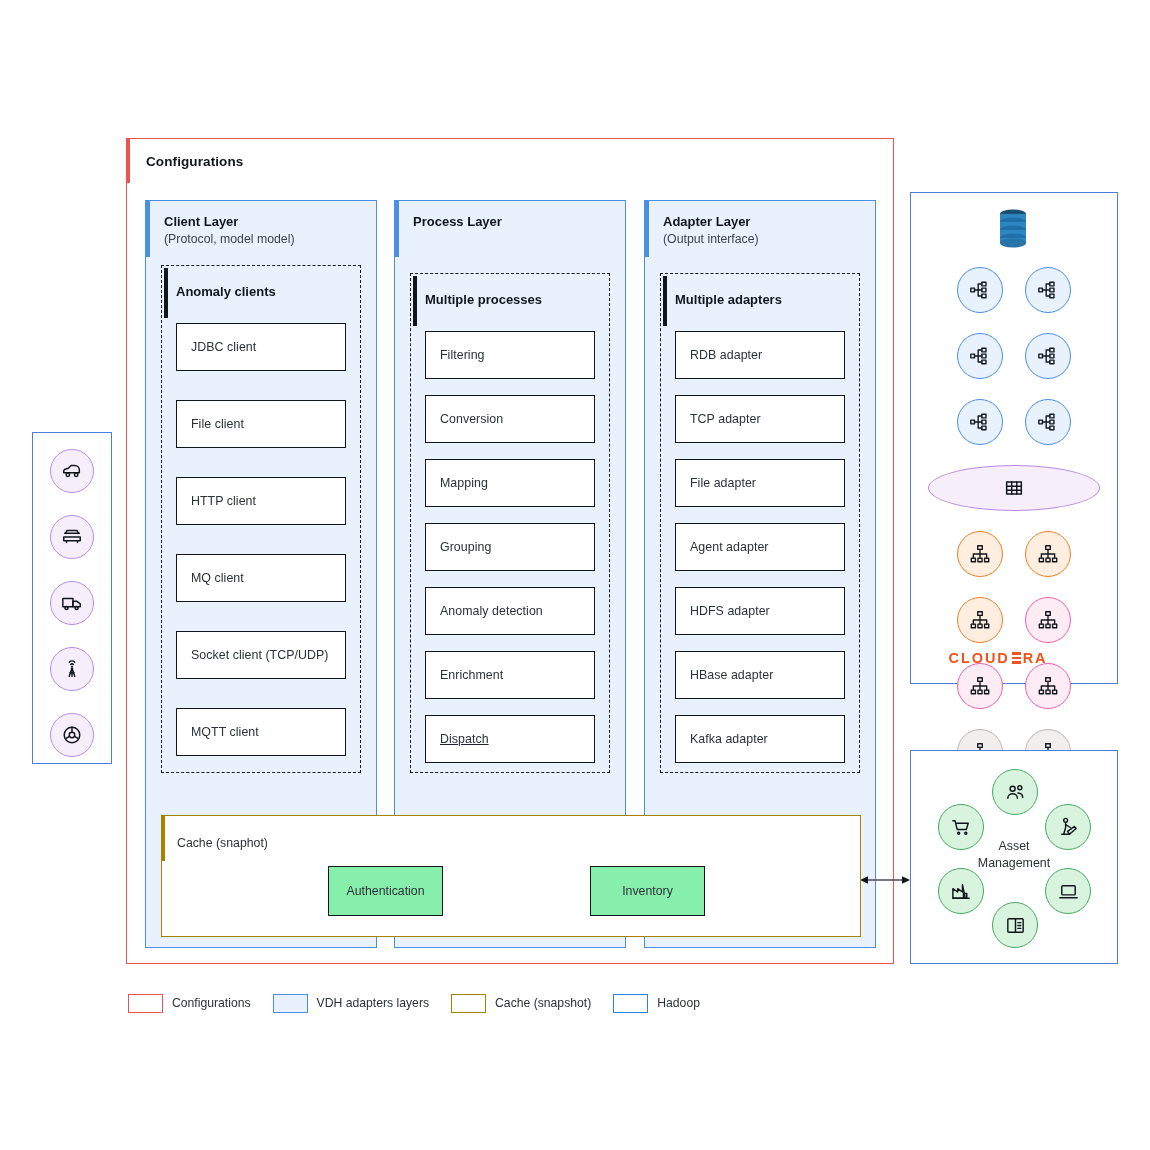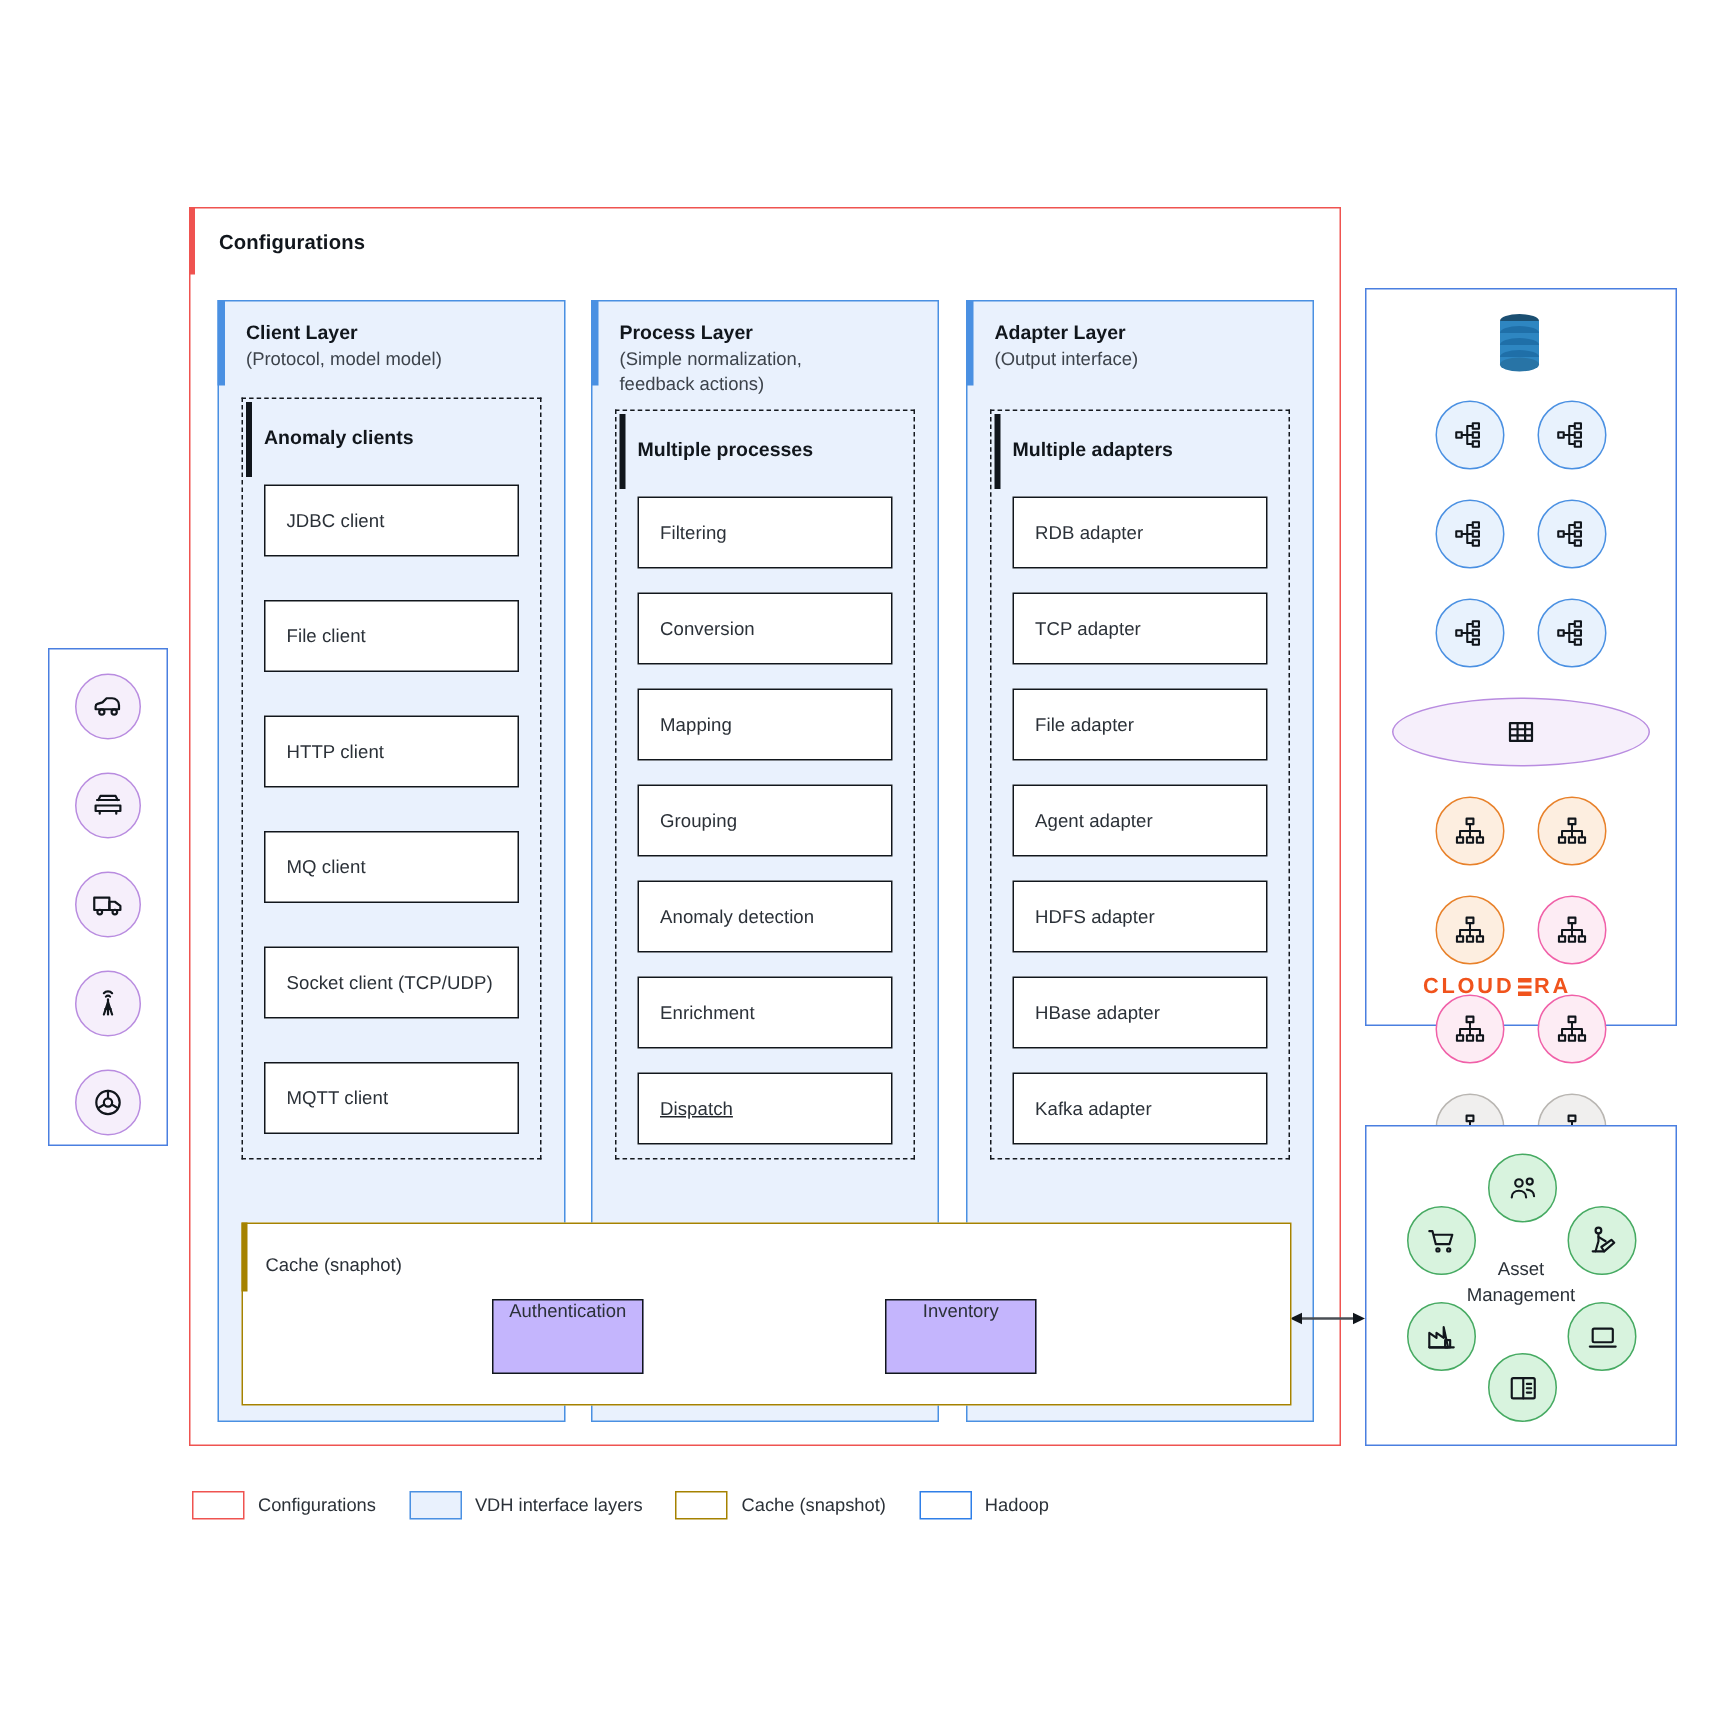--- a/index.html
+++ b/index.html
@@ -114,8 +114,6 @@
 <div class="abs layer-col" id="layer-1">
   <div class="layer-head">
     <div class="layer-title">Process Layer</div>
-    <div class="layer-sub">(Simple normalization,
-feedback actions)</div>
   </div>
 </div>
 <div class="abs layer-col" id="layer-2">

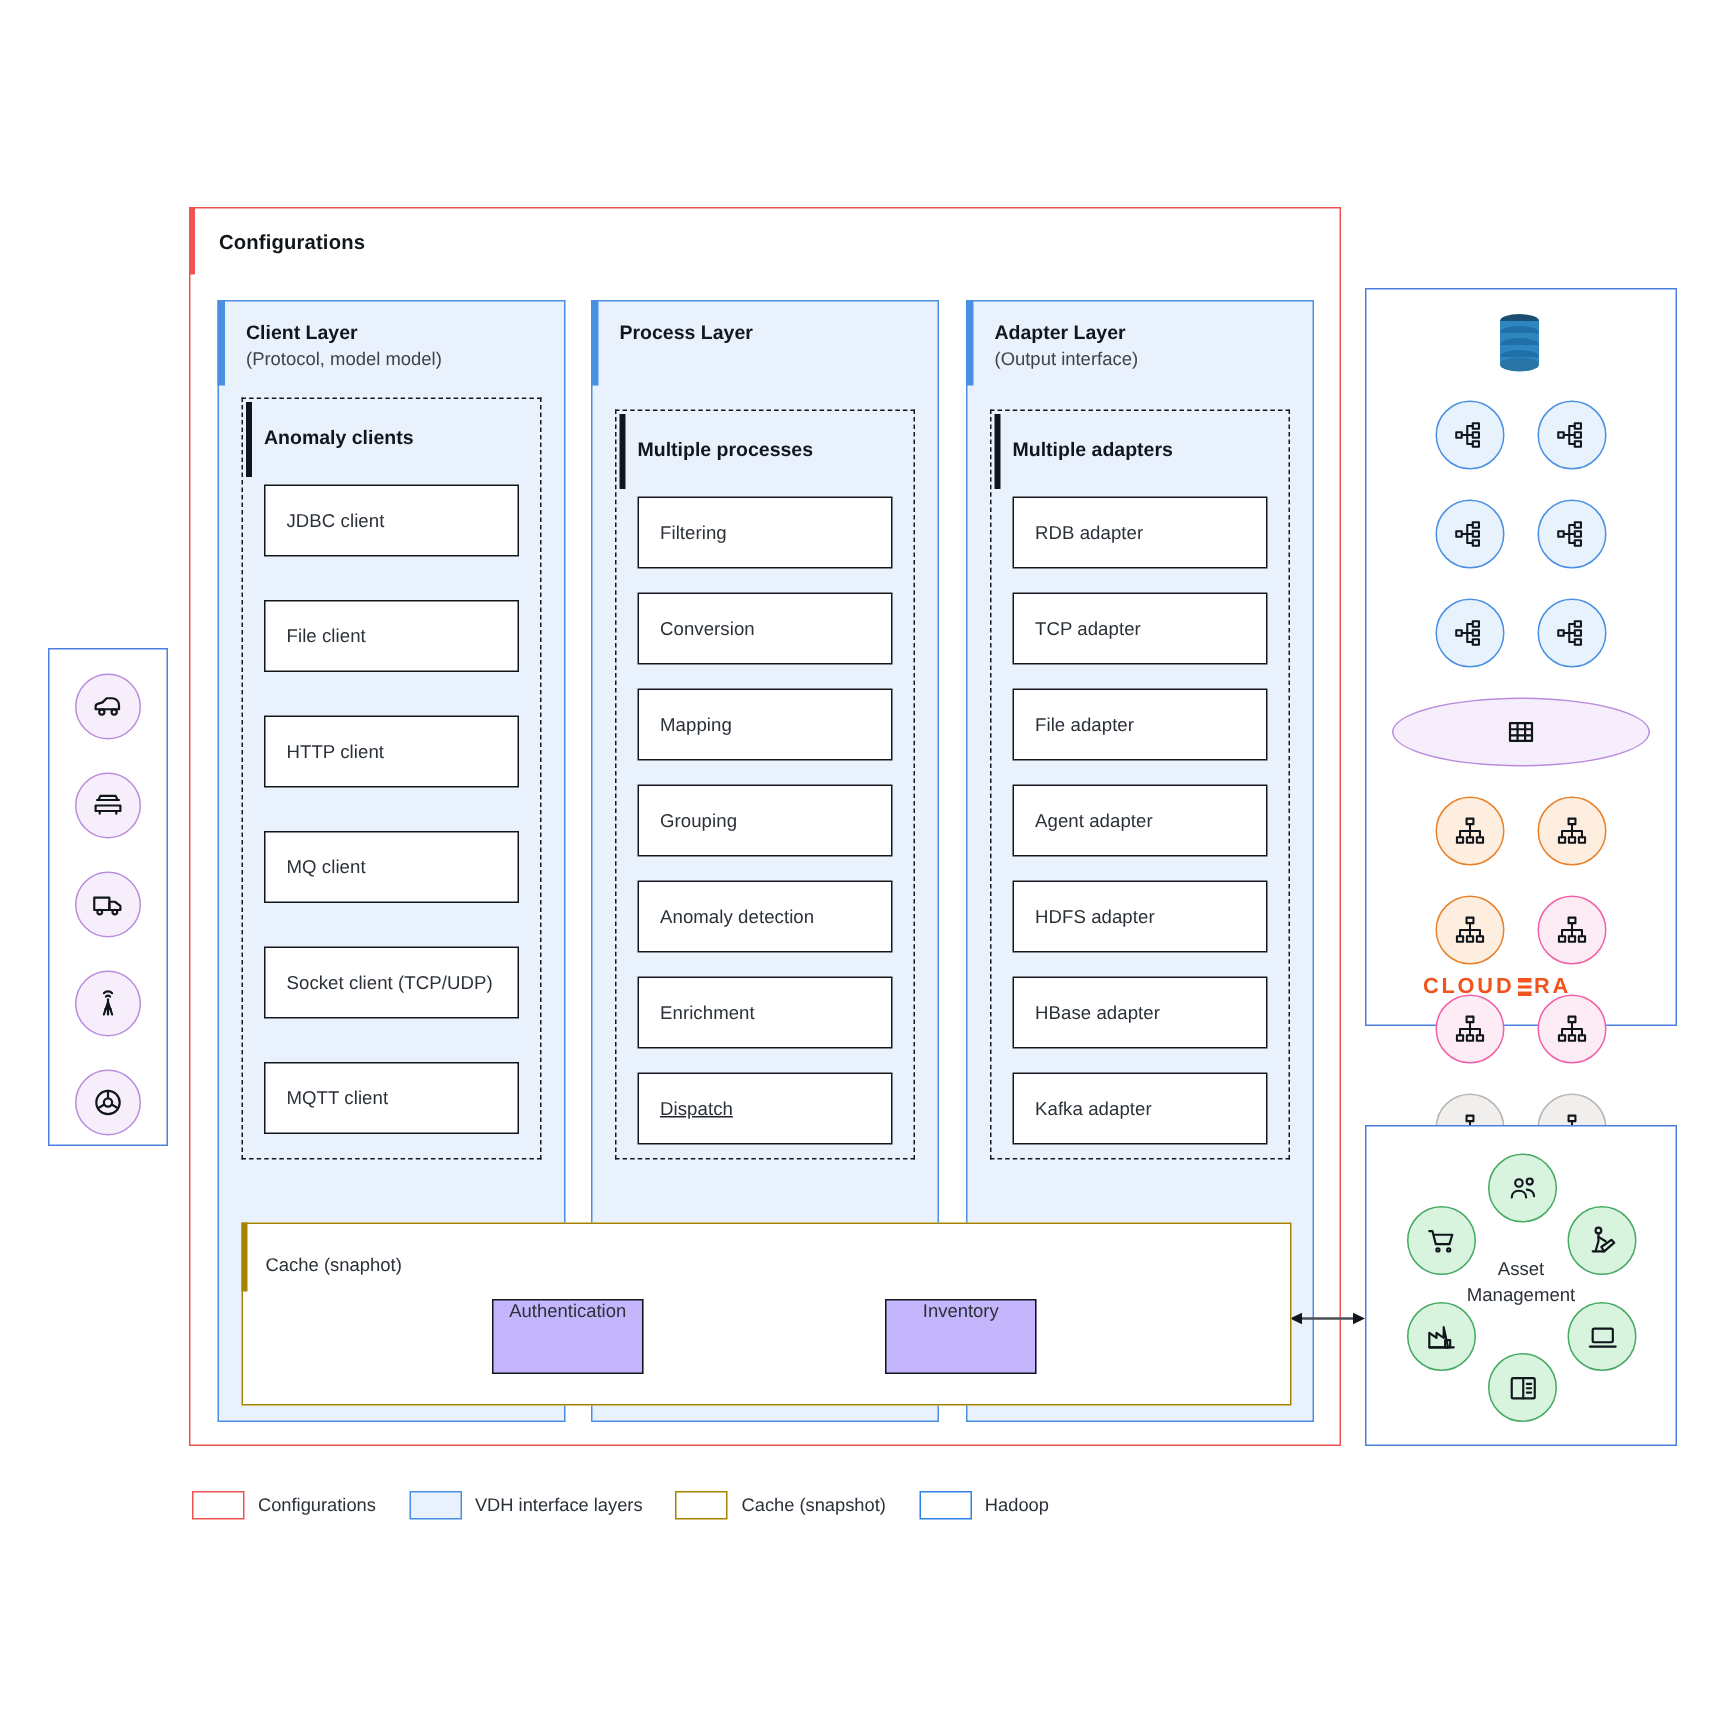--- a/index.html
+++ b/index.html
@@ -55,8 +55,8 @@
       border:1.8px solid #a58200;background:#ffffff;z-index:8;}
   #cache-accent{left:161px;top:815px;width:4px;height:46px;background:#a58200;z-index:9;}
   #cache-label{left:177px;top:836px;font-size:12.3px;color:#2b3138;z-index:9;}
-  .cache-chip{top:866px;width:101px;height:50px;border:1.6px solid #11161c;
-      background:#c4b5fd;display:flex;justify-content:center;z-index:9;}
+  .cache-chip{top:866px;width:115px;height:50px;border:1.6px solid #11161c;
+      background:#86efac;display:flex;align-items:center;justify-content:center;z-index:9;}
   .cache-chip span{font-size:12.3px;color:#2b3138;}
   #cc-0{left:328px;} #cc-1{left:578px;margin-left:12px;}
 

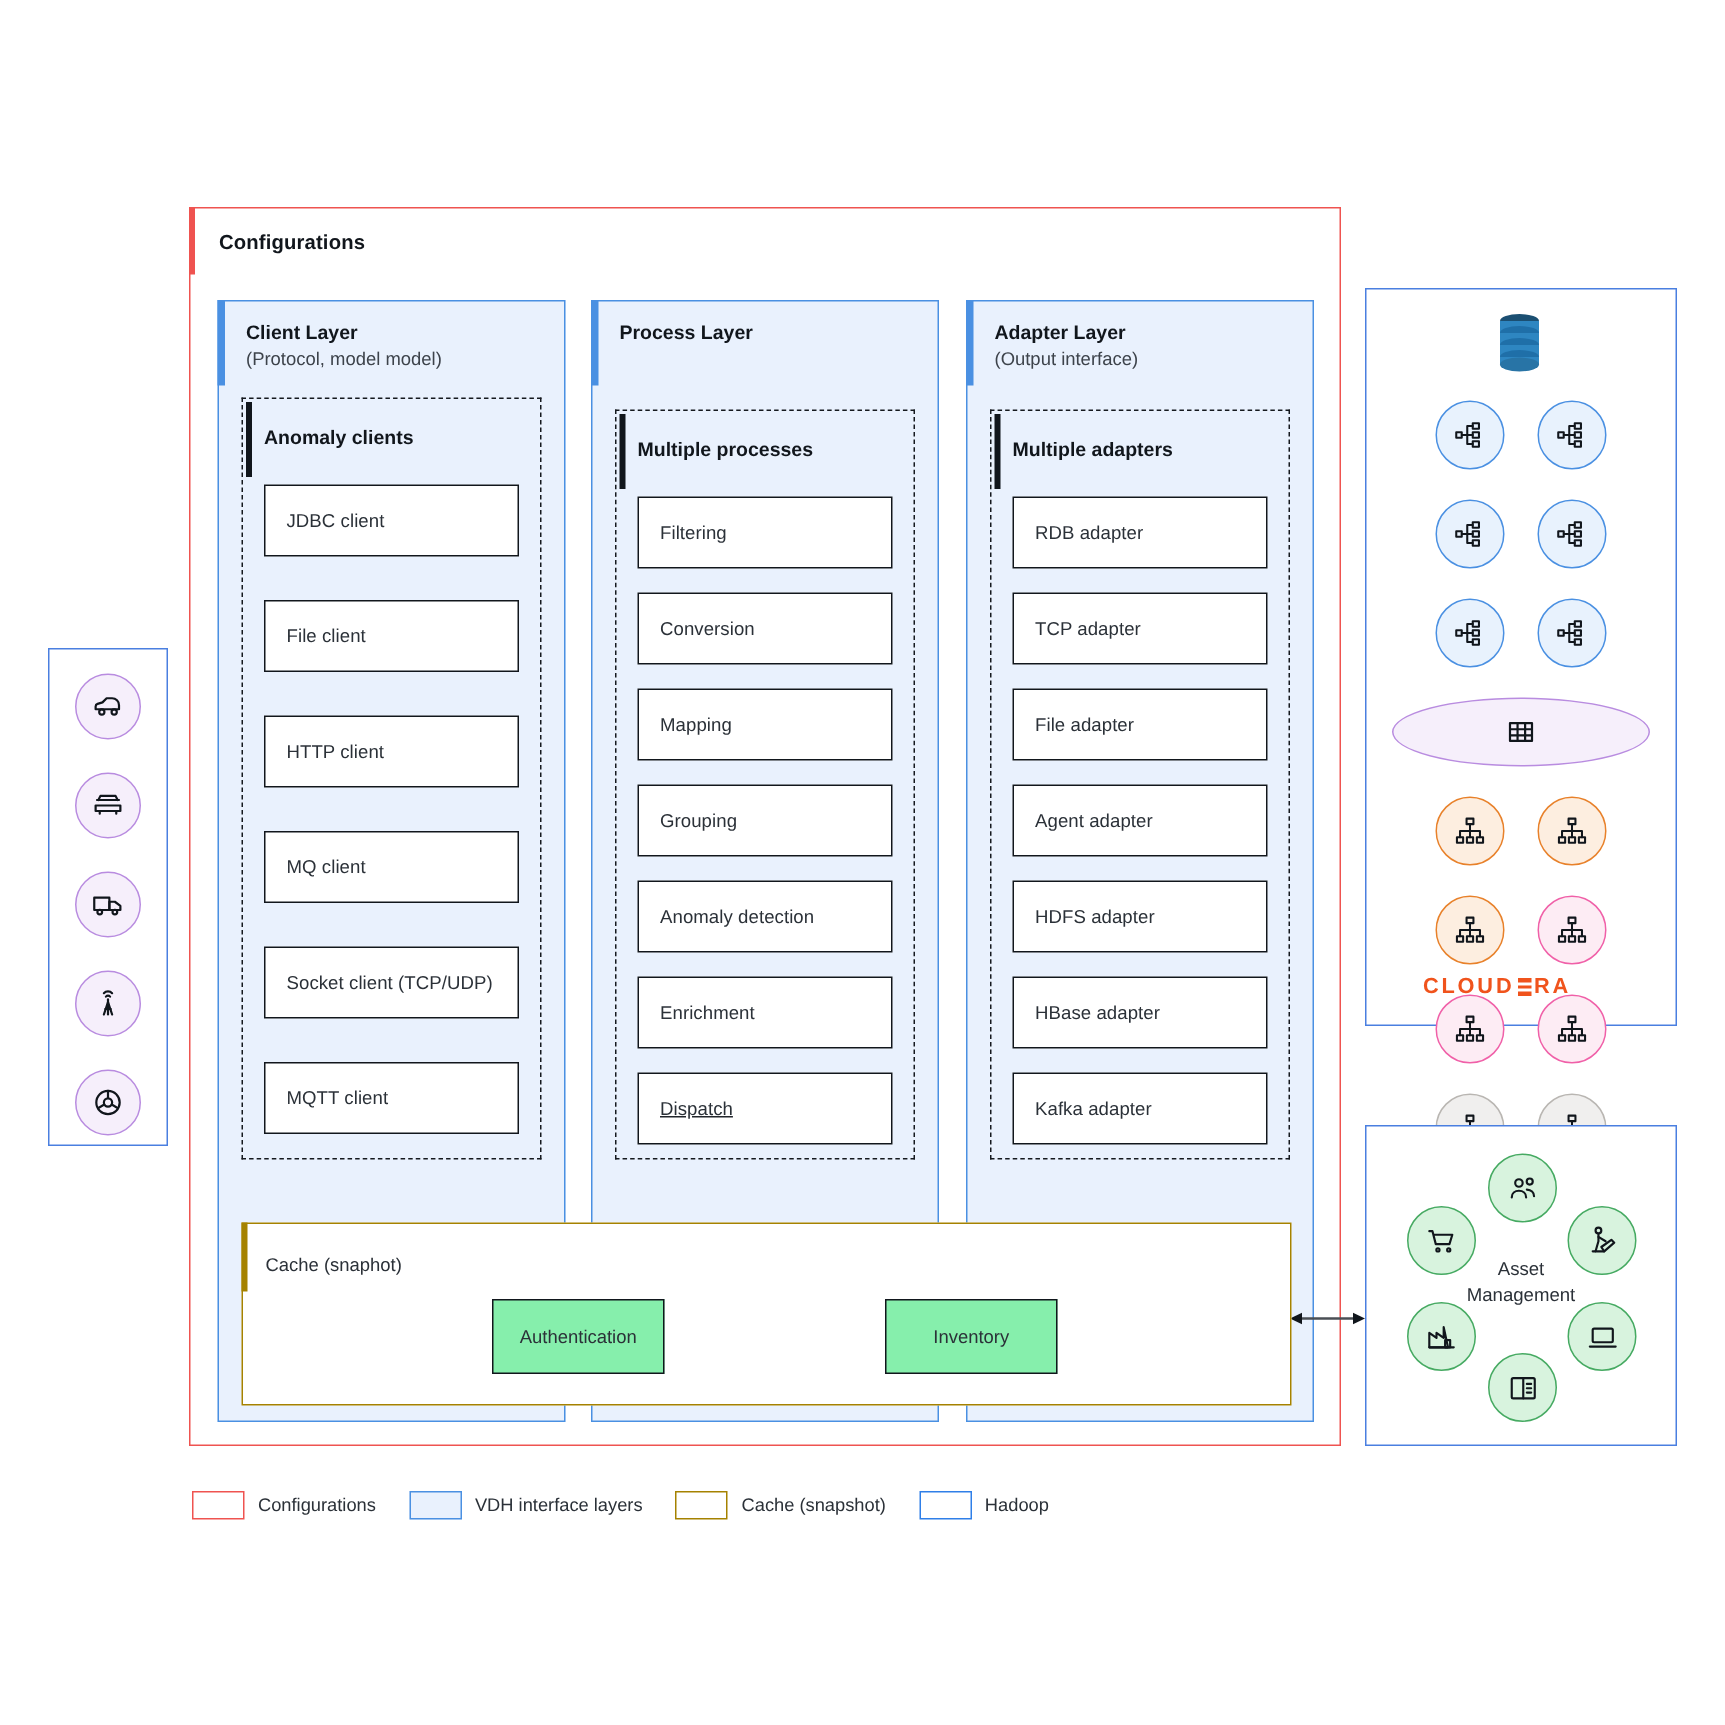--- a/index.html
+++ b/index.html
@@ -490,7 +490,7 @@
     </div>
     <div class="lg-item">
       <div class="lg-swatch" style="border-color: rgb(74, 144, 226); background: rgb(233, 241, 253);"></div>
-      <div class="lg-text">VDH interface layers</div>
+      <div class="lg-text">VDH adapters layers</div>
     </div>
     <div class="lg-item">
       <div class="lg-swatch" style="border-color: rgb(165, 130, 0); background: rgb(255, 255, 255);"></div>

